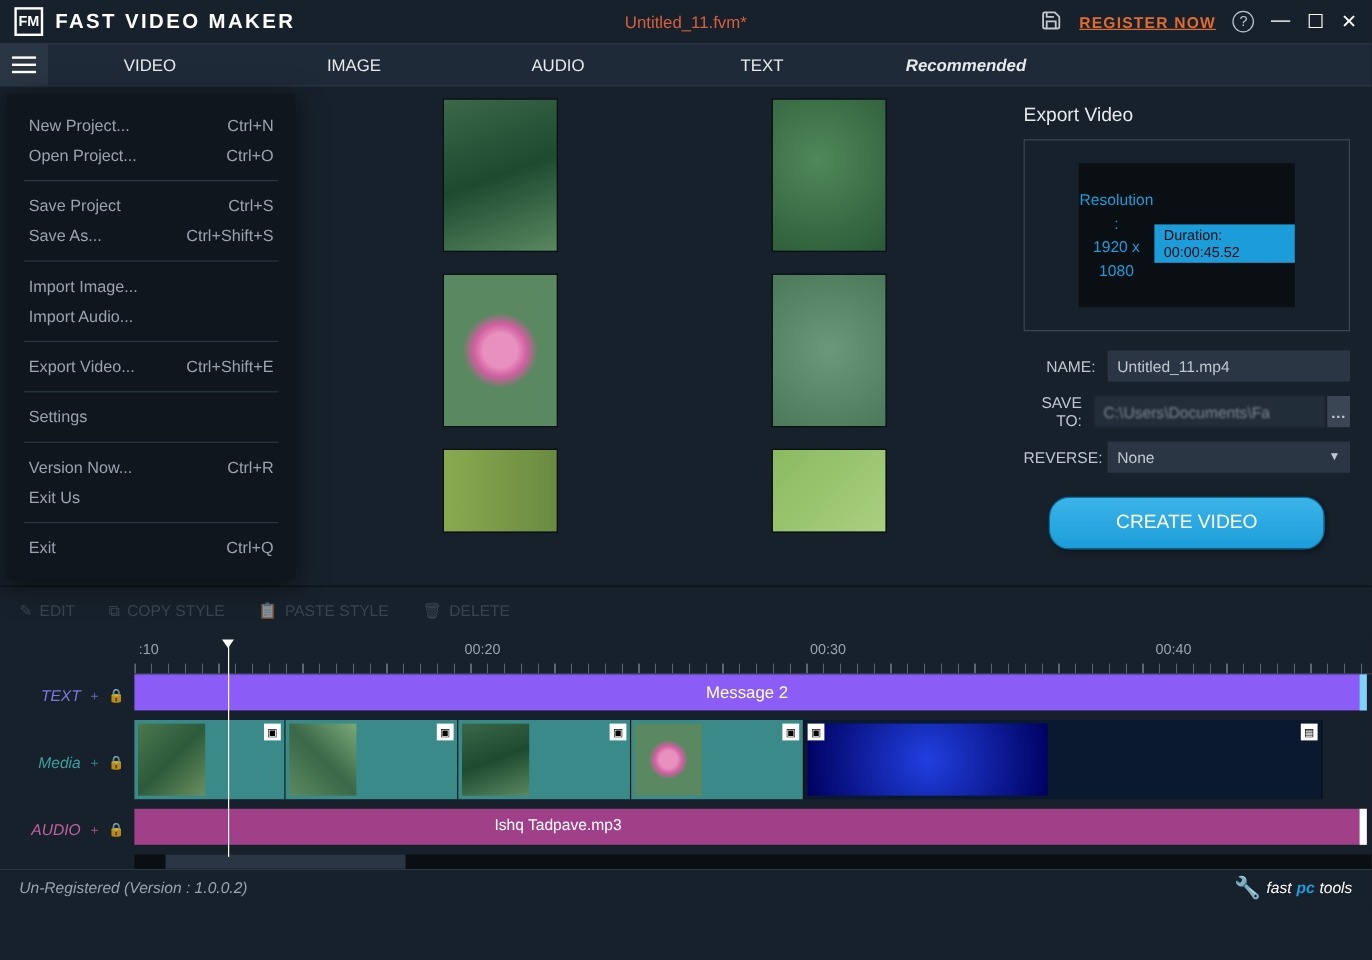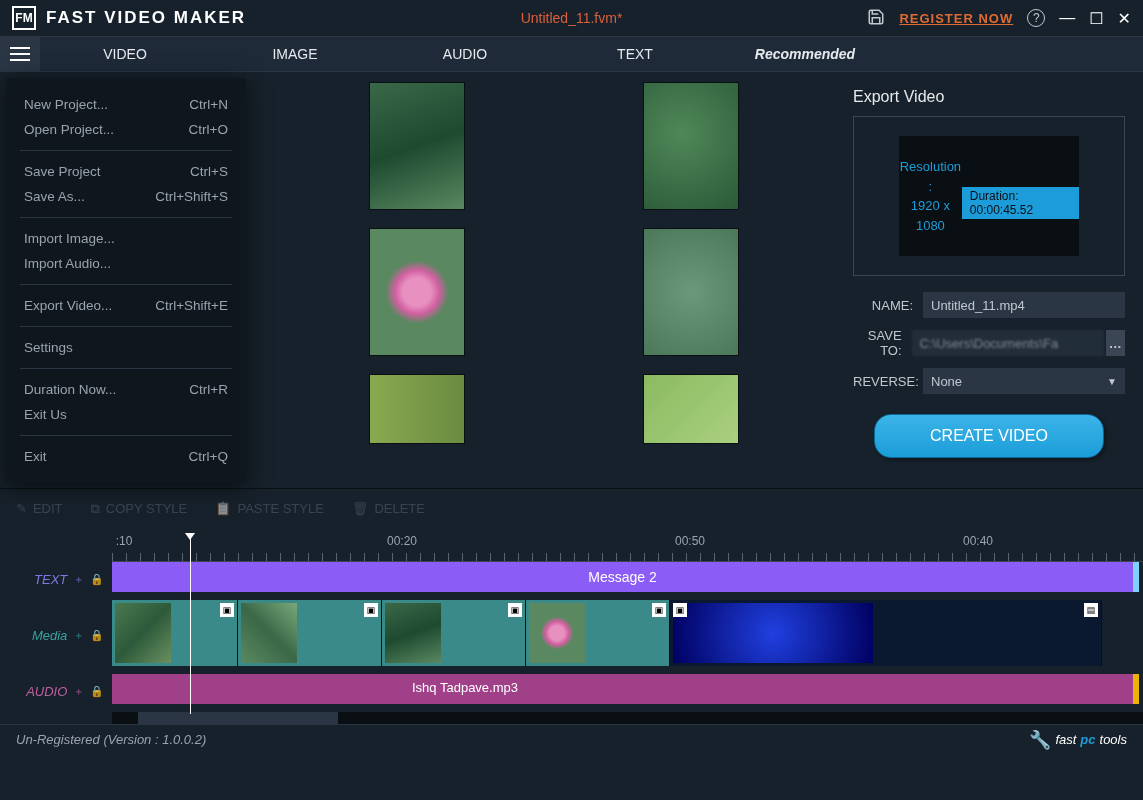--- a/index.html
+++ b/index.html
@@ -172,7 +172,7 @@
     </div>
   <div class="dd-sep"></div>
   <div class="dd-item">
-      <span>Duration Now...</span>
+      <span>Version Now...</span>
       <span>Ctrl+R</span>
     </div>
   <div class="dd-item">

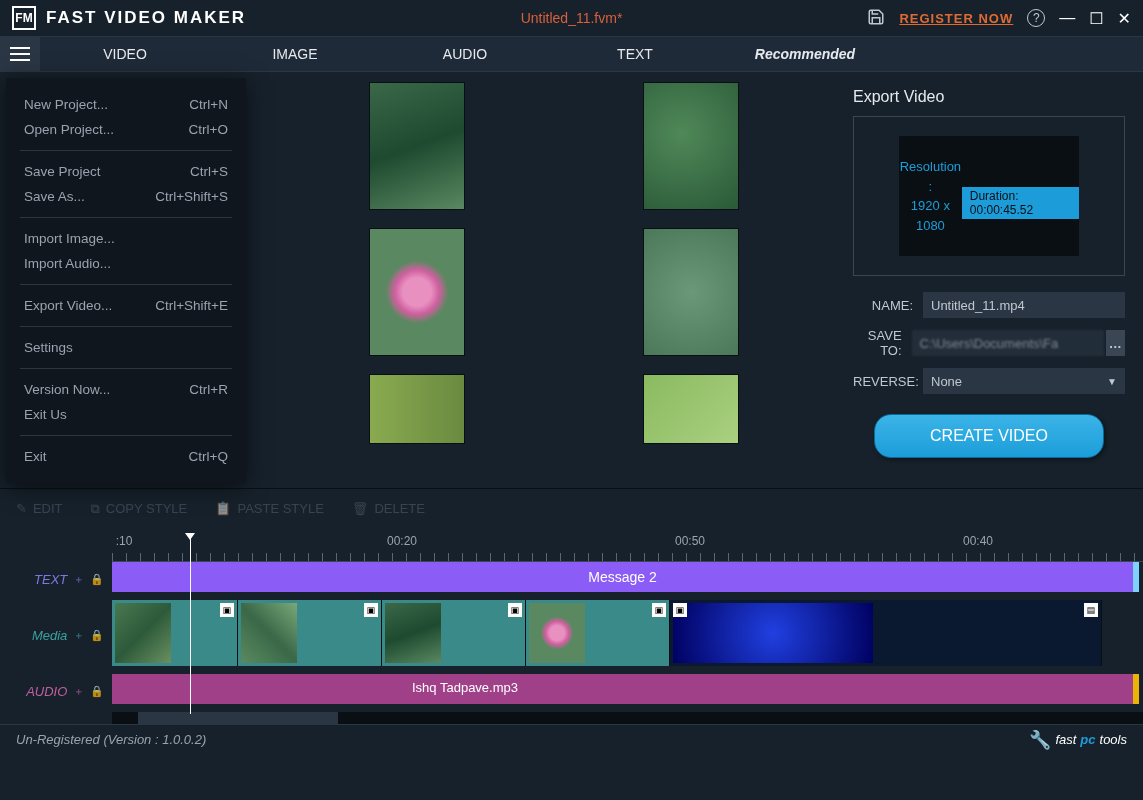--- a/index.html
+++ b/index.html
@@ -250,7 +250,7 @@
   <div class="ruler">
     <div class="ruler-label" style="left:12px">:10</div>
     <div class="ruler-label" style="left:290px">00:20</div>
-    <div class="ruler-label" style="left:578px">00:50</div>
+    <div class="ruler-label" style="left:578px">00:30</div>
     <div class="ruler-label" style="left:866px">00:40</div>
     <div class="ruler-ticks"></div>
     <div class="playhead"></div>

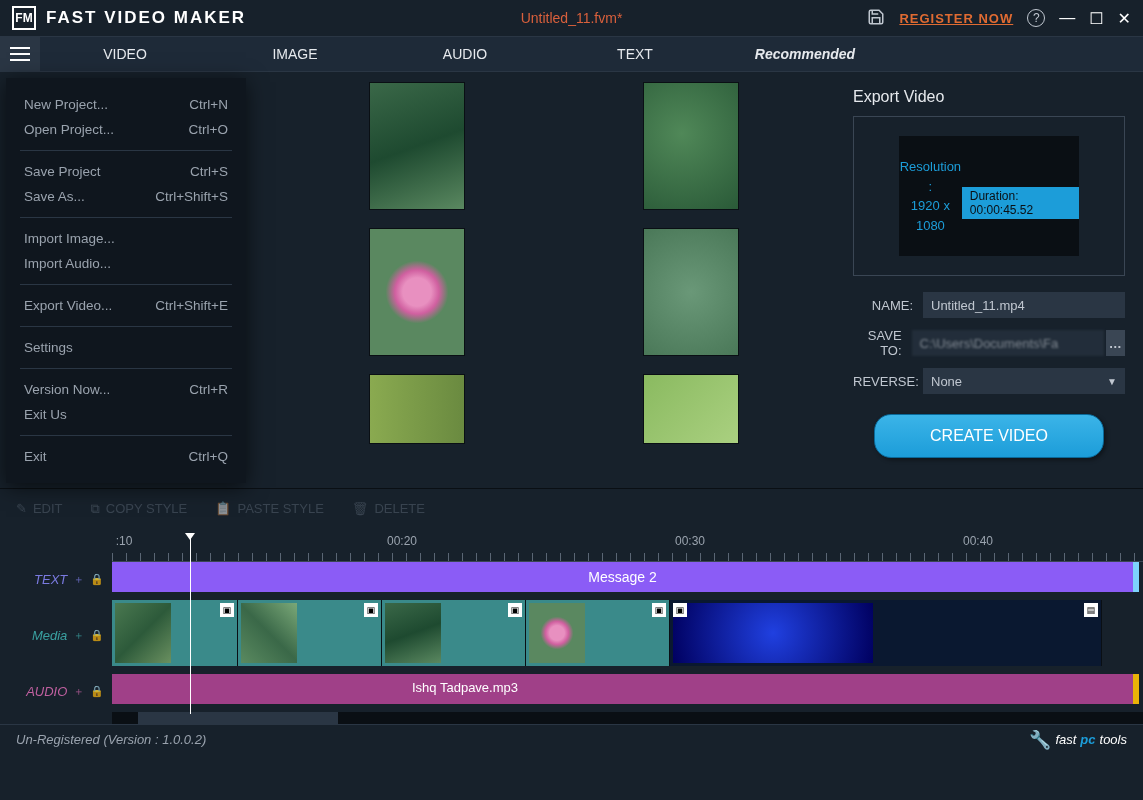--- a/index.html
+++ b/index.html
@@ -84,7 +84,7 @@
 .media-clip { height:66px; background:#3a8a8a; border-right:1px solid #0a0f14; position:relative; }
 .media-clip .mthumb { width:56px; height:60px; margin:3px; }
 .pic-icon { position:absolute; top:3px; right:3px; width:14px; height:14px; background:#fff; display:flex; align-items:center; justify-content:center; font-size:9px; color:#000; }
-.clip-audio { position:absolute; left:0; right:4px; height:30px; background:#a04088; color:#fff; font-size:13px; padding:6px 300px; border-right:6px solid #eab308; }
+.clip-audio { position:absolute; left:0; right:4px; height:30px; background:#a04088; color:#fff; font-size:13px; padding:6px 300px; border-right:6px solid #ffffff; }
 .scrollbar { height:12px; margin:4px 0 0 112px; background:#0a0f14; position:relative; }
 .scroll-thumb { position:absolute; left:26px; width:200px; height:12px; background:#2a3644; }
 

